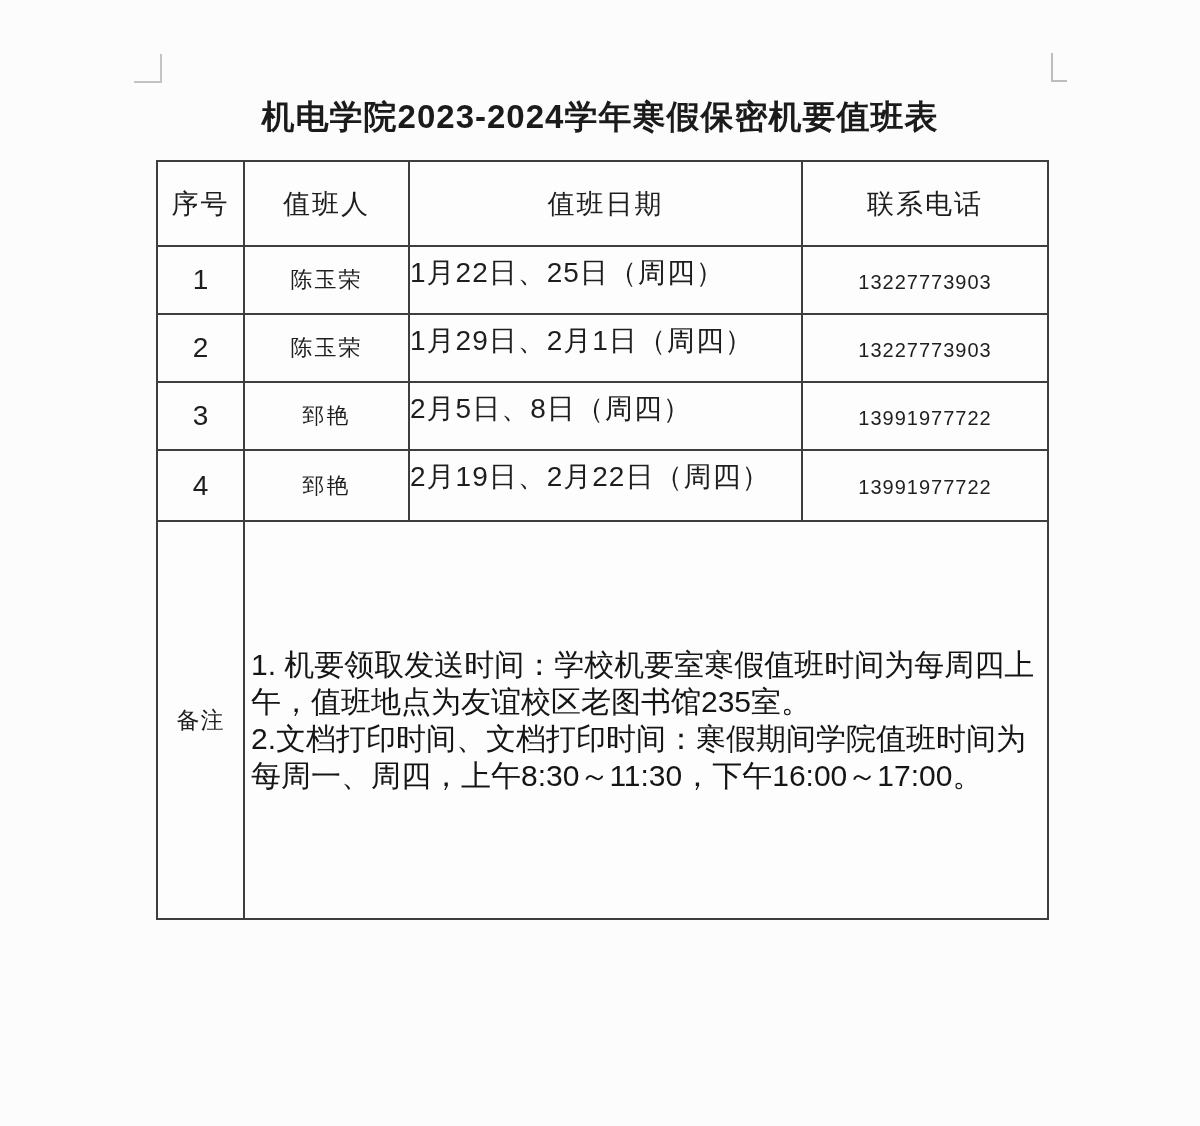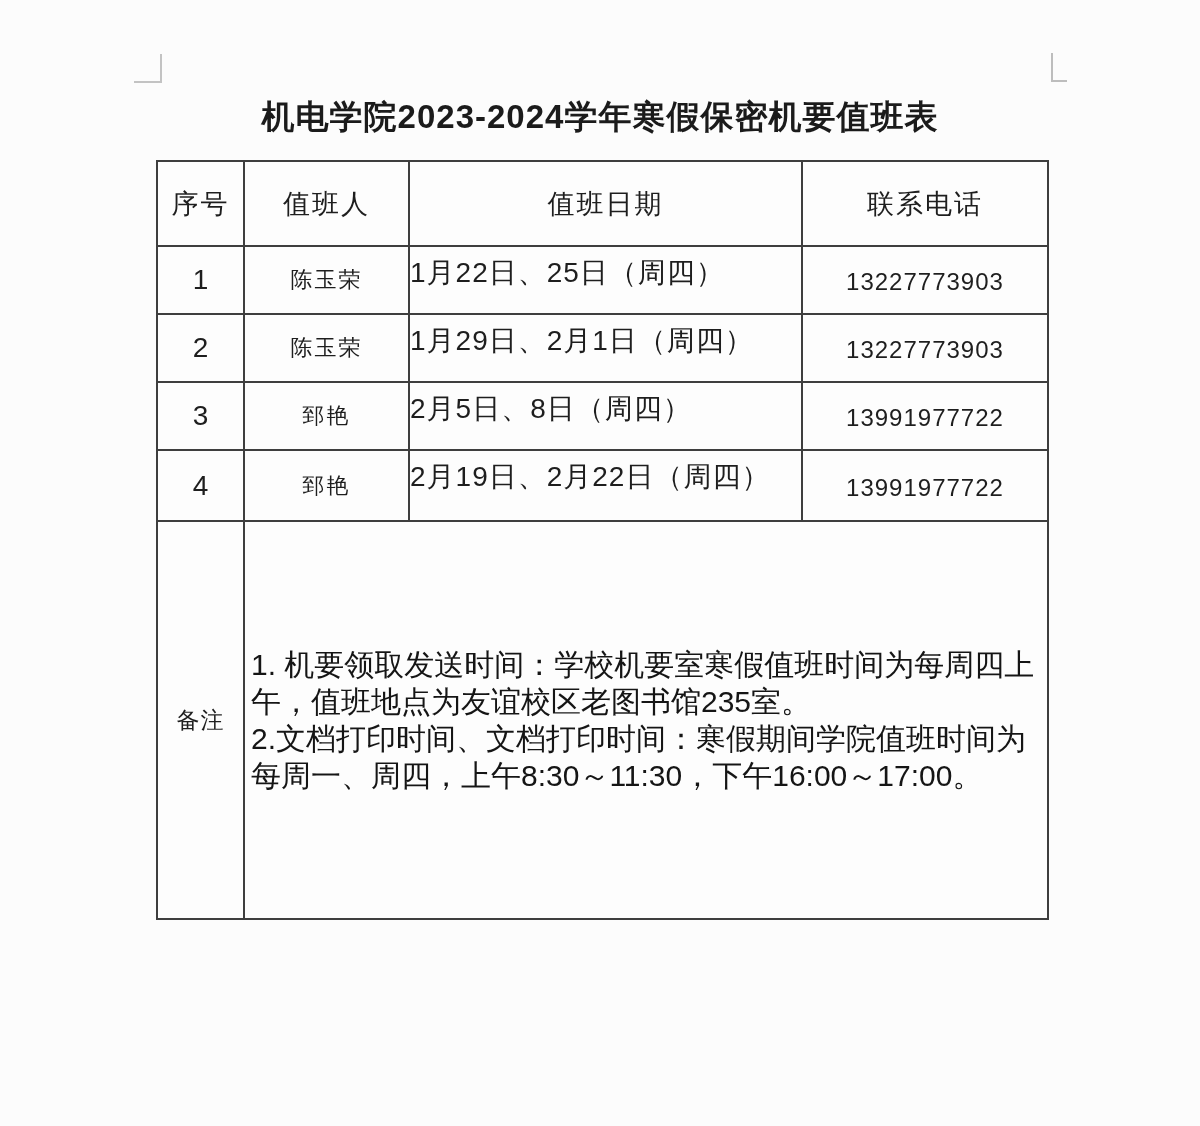--- a/index.html
+++ b/index.html
@@ -94,7 +94,7 @@
     letter-spacing: 1px;
   }
   td.phone-cell {
-    font-size: 24px;
+    font-size: 20px;
     text-align: center;
     vertical-align: middle;
     padding-top: 4px;

